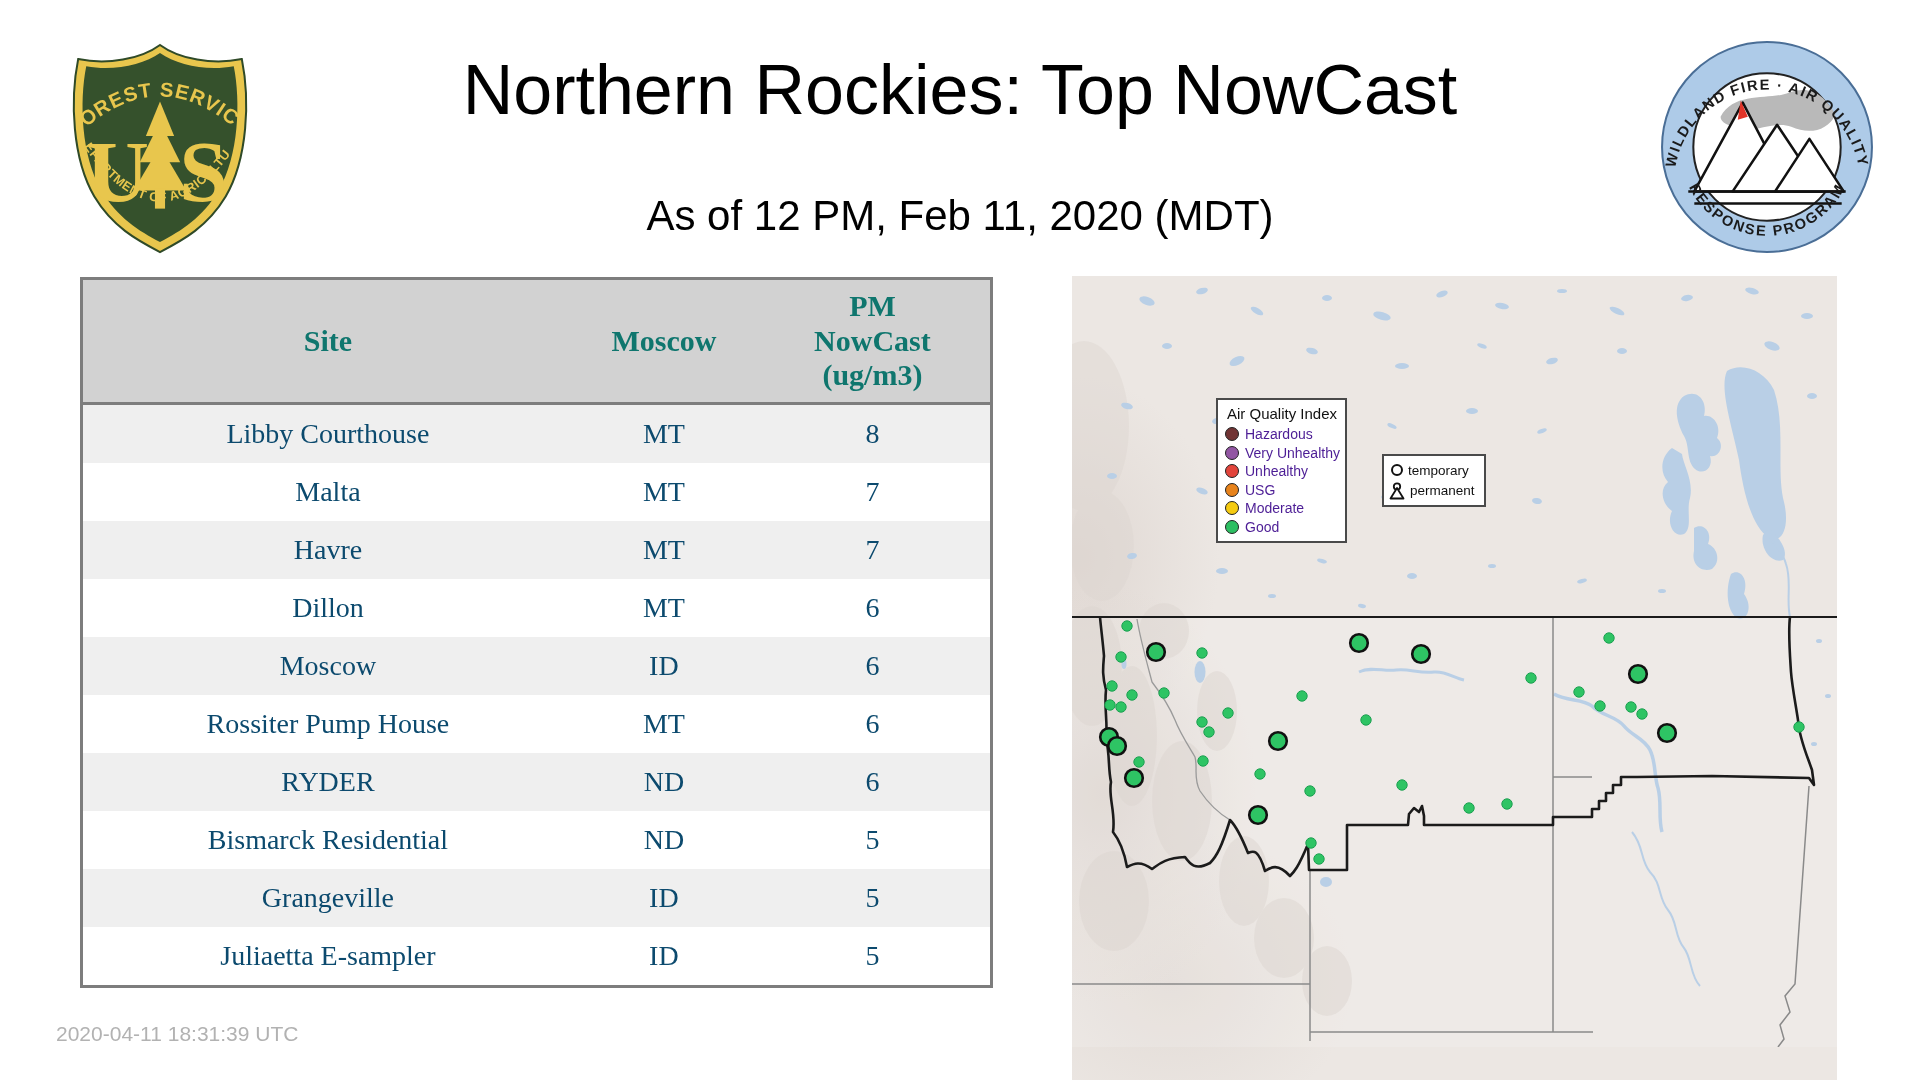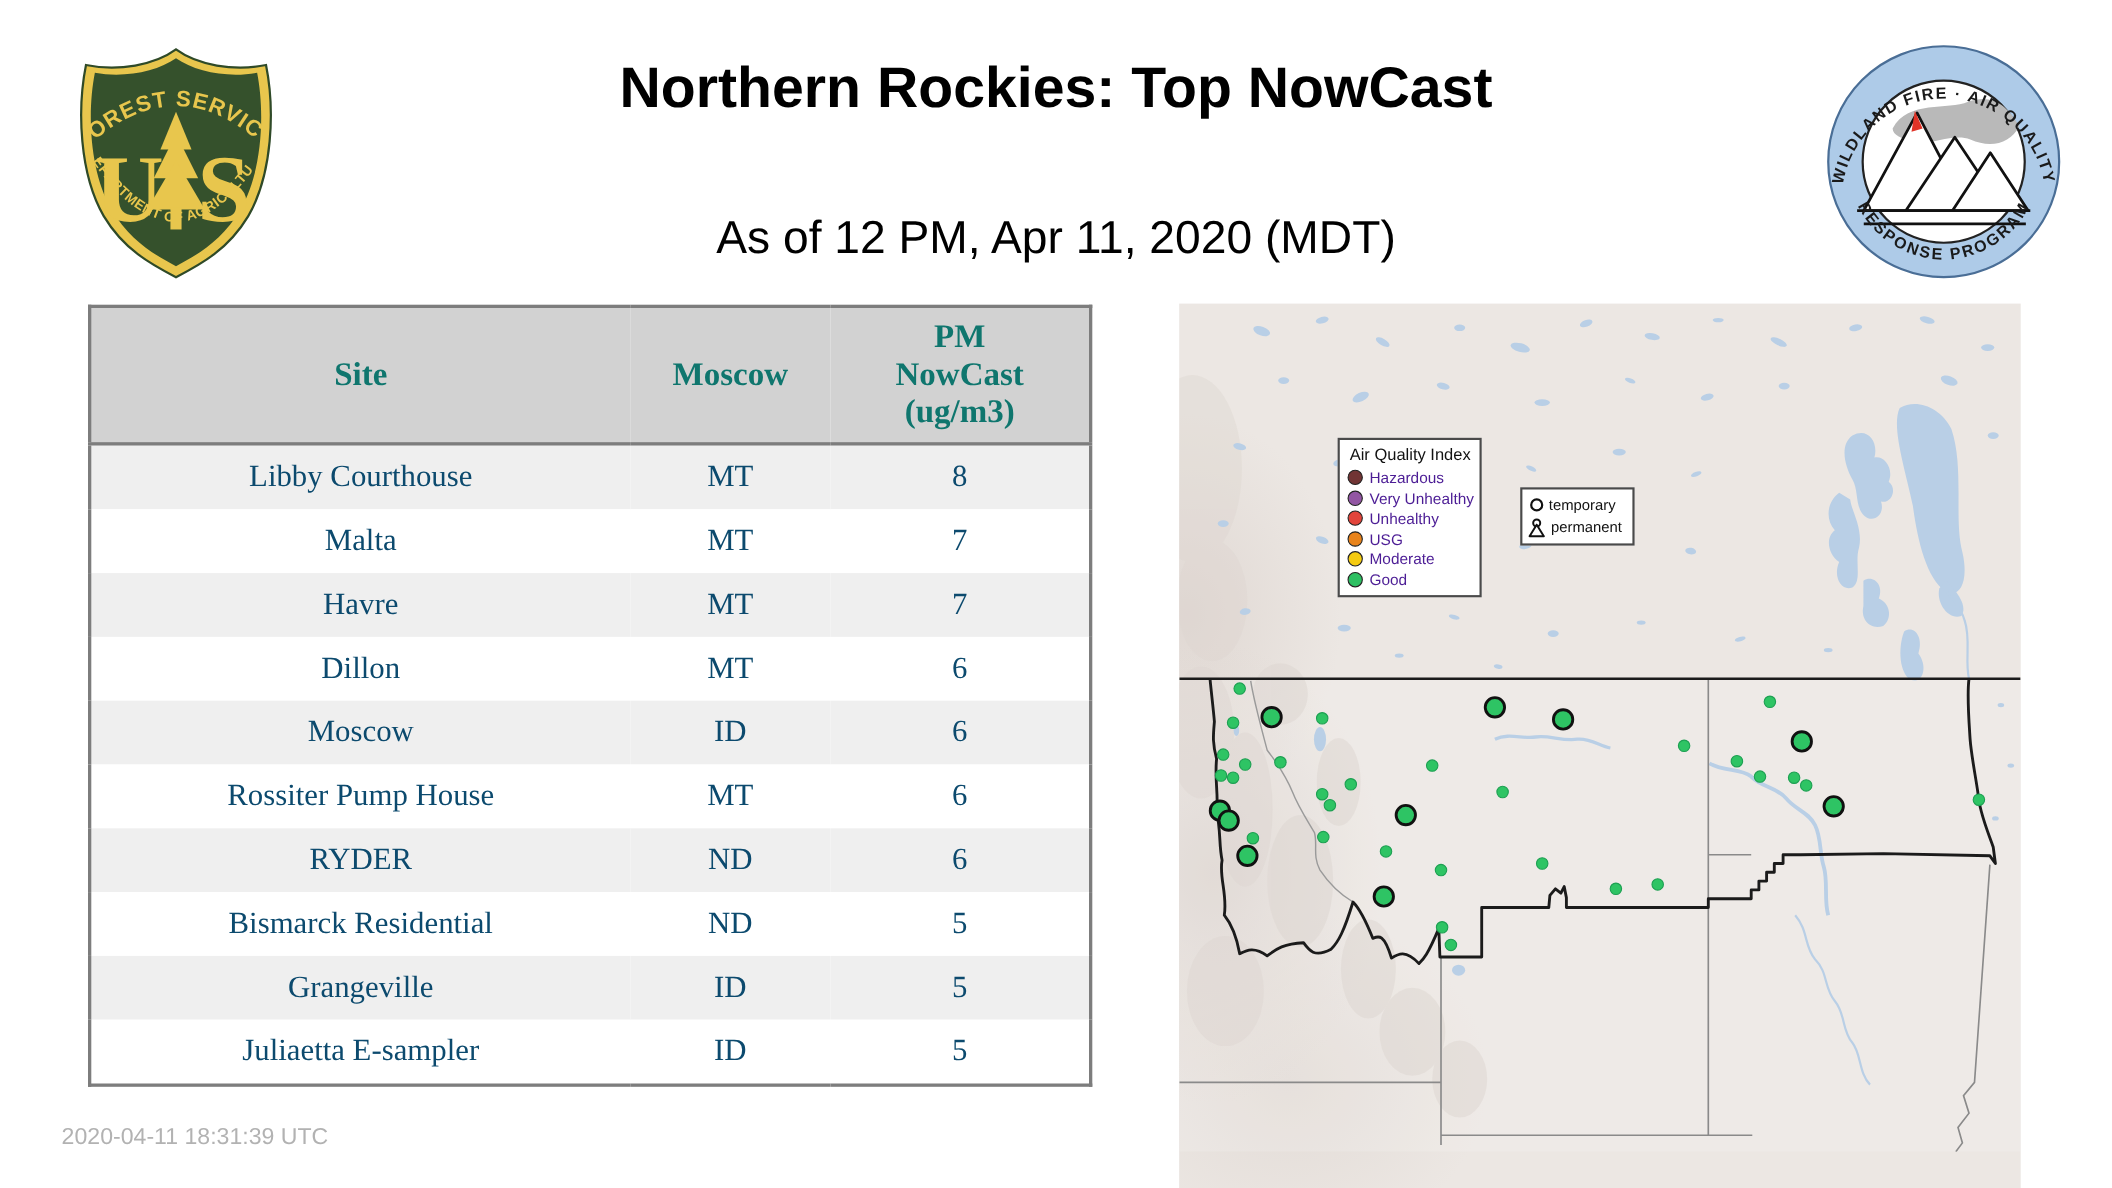--- a/index.html
+++ b/index.html
@@ -8,7 +8,7 @@
 
   
   .page-title{position:absolute;top:50px;left:260px;width:1400px;text-align:center;
-              font-size:52px;font-weight:700;color:#000;letter-spacing:0;}
+              font-size:70px;font-weight:400;color:#000;letter-spacing:0;}
   .page-subtitle{position:absolute;top:192px;left:260px;width:1400px;text-align:center;
               font-size:42px;color:#000;}
   .usfs-logo{position:absolute;left:62px;top:34px;}

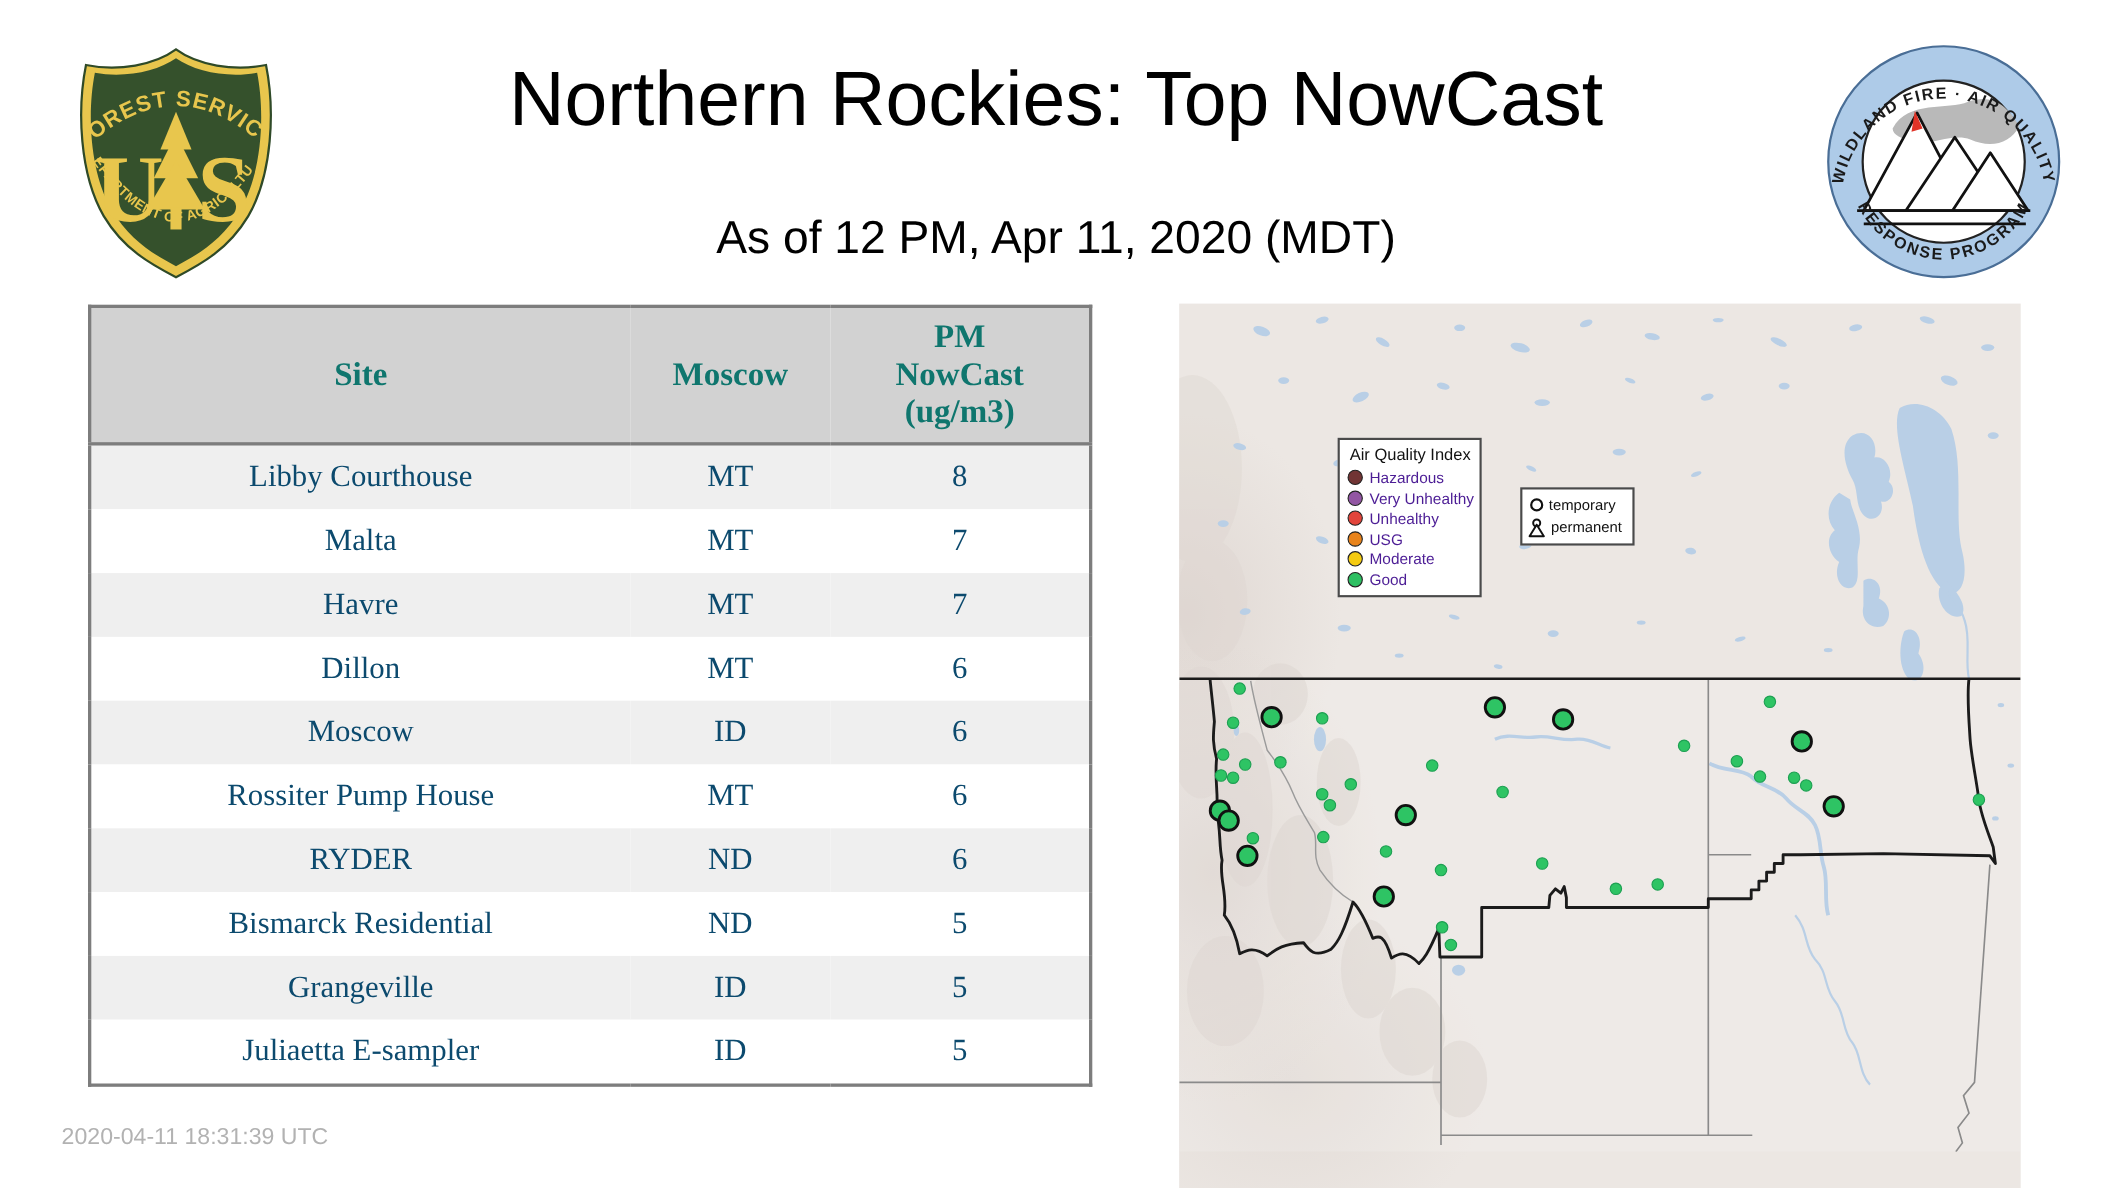--- a/index.html
+++ b/index.html
@@ -62,7 +62,7 @@
 <body>
 
 <div class="page-title">Northern Rockies: Top NowCast</div>
-<div class="page-subtitle">As of 12 PM, Apr 11, 2020 (MDT)</div>
+<div class="page-subtitle">As of 12 PM, Feb 11, 2020 (MDT)</div>
 
 <div class="usfs-logo">
   <svg width="196" height="228" viewBox="0 0 194 220">

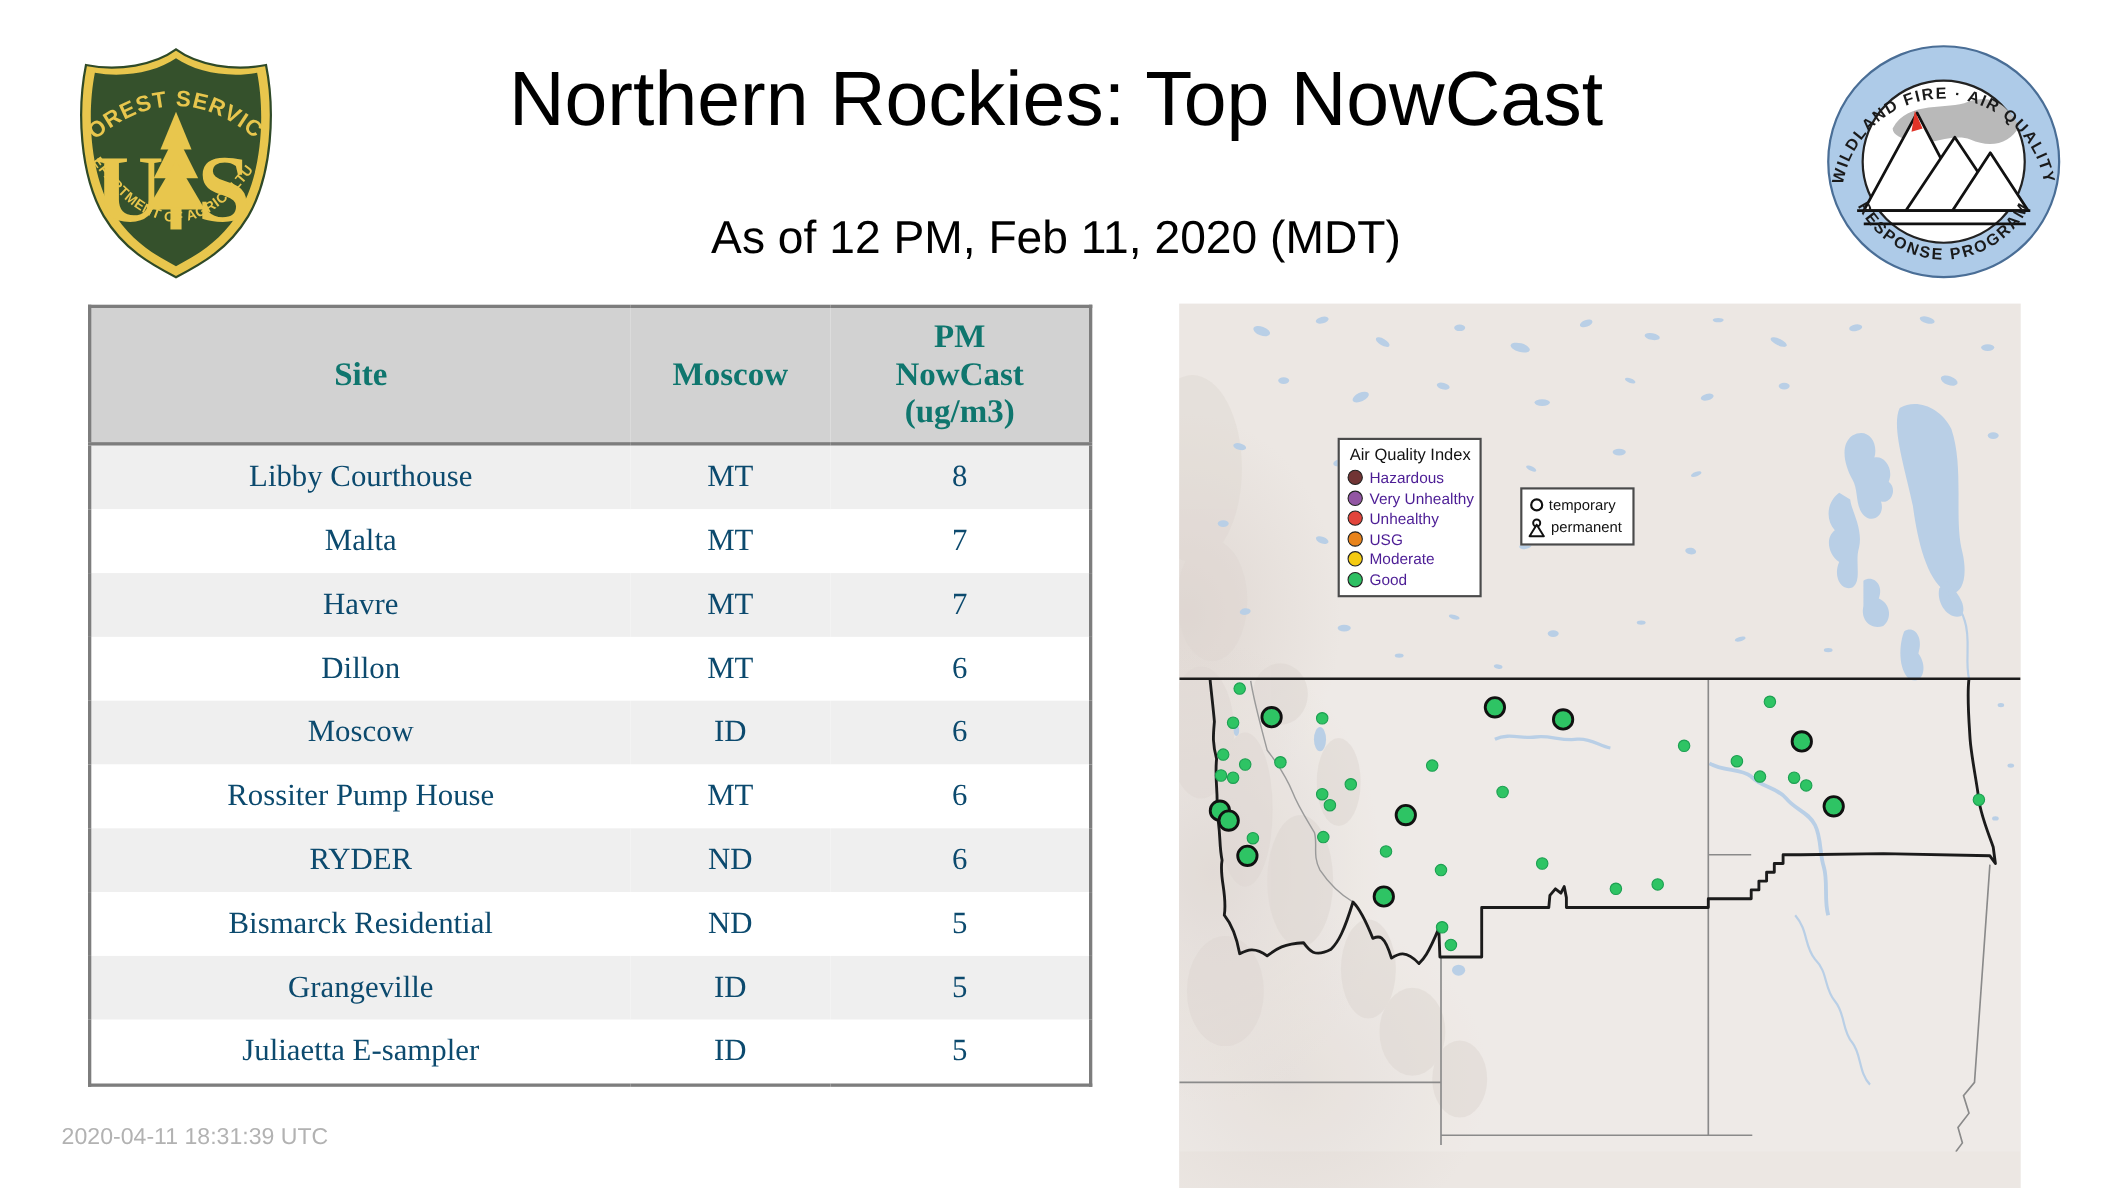--- a/index.html
+++ b/index.html
@@ -43,7 +43,7 @@
   .legend-swatch{width:12px;height:12px;border-radius:50%;border:1.5px solid #222;flex:none;box-sizing:content-box;}
   .legend-item-label{font-size:14px;color:#4c1d95;white-space:nowrap;}
 
-  .legend-mark{position:absolute;left:310px;top:167px;width:104px;height:53px;z-index:3;
+  .legend-mark{position:absolute;left:310px;top:178px;width:104px;height:53px;z-index:3;
       background:#fff;border:2px solid #4a4a4a;box-sizing:border-box;
       padding:4px 5px;display:flex;flex-direction:column;justify-content:center;}
   .mark-row{display:flex;align-items:center;gap:5px;height:21px;}

